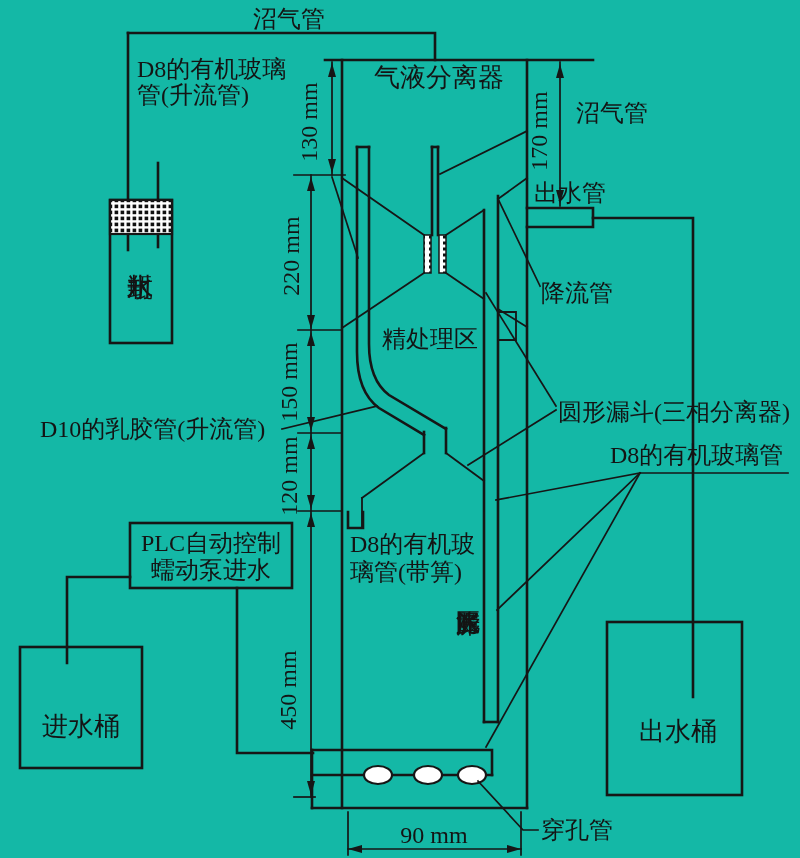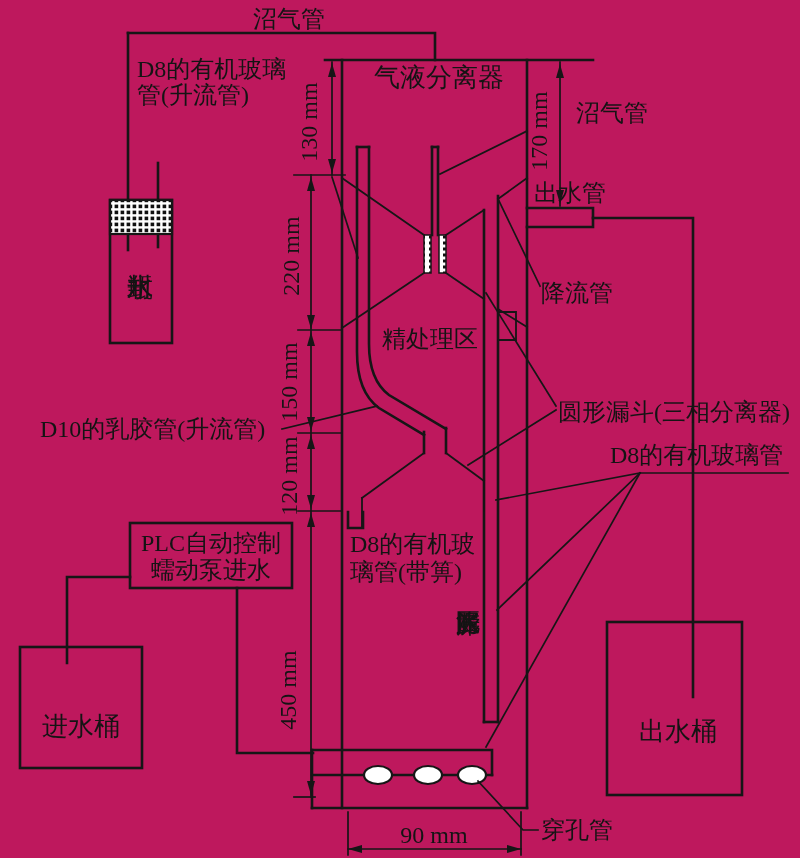--- a/index.html
+++ b/index.html
@@ -3,7 +3,7 @@
 <meta charset="utf-8">
 <style>
   html,body{margin:0;padding:0;background:#ffffff;}
-  .stage{position:relative;width:800px;height:858px;background:#be185d;overflow:hidden;
+  .stage{position:relative;width:800px;height:858px;background:#14b8a6;overflow:hidden;
          font-family:"Liberation Serif", serif;}
   svg{position:absolute;left:0;top:0;}
   text{fill:#141414;}

